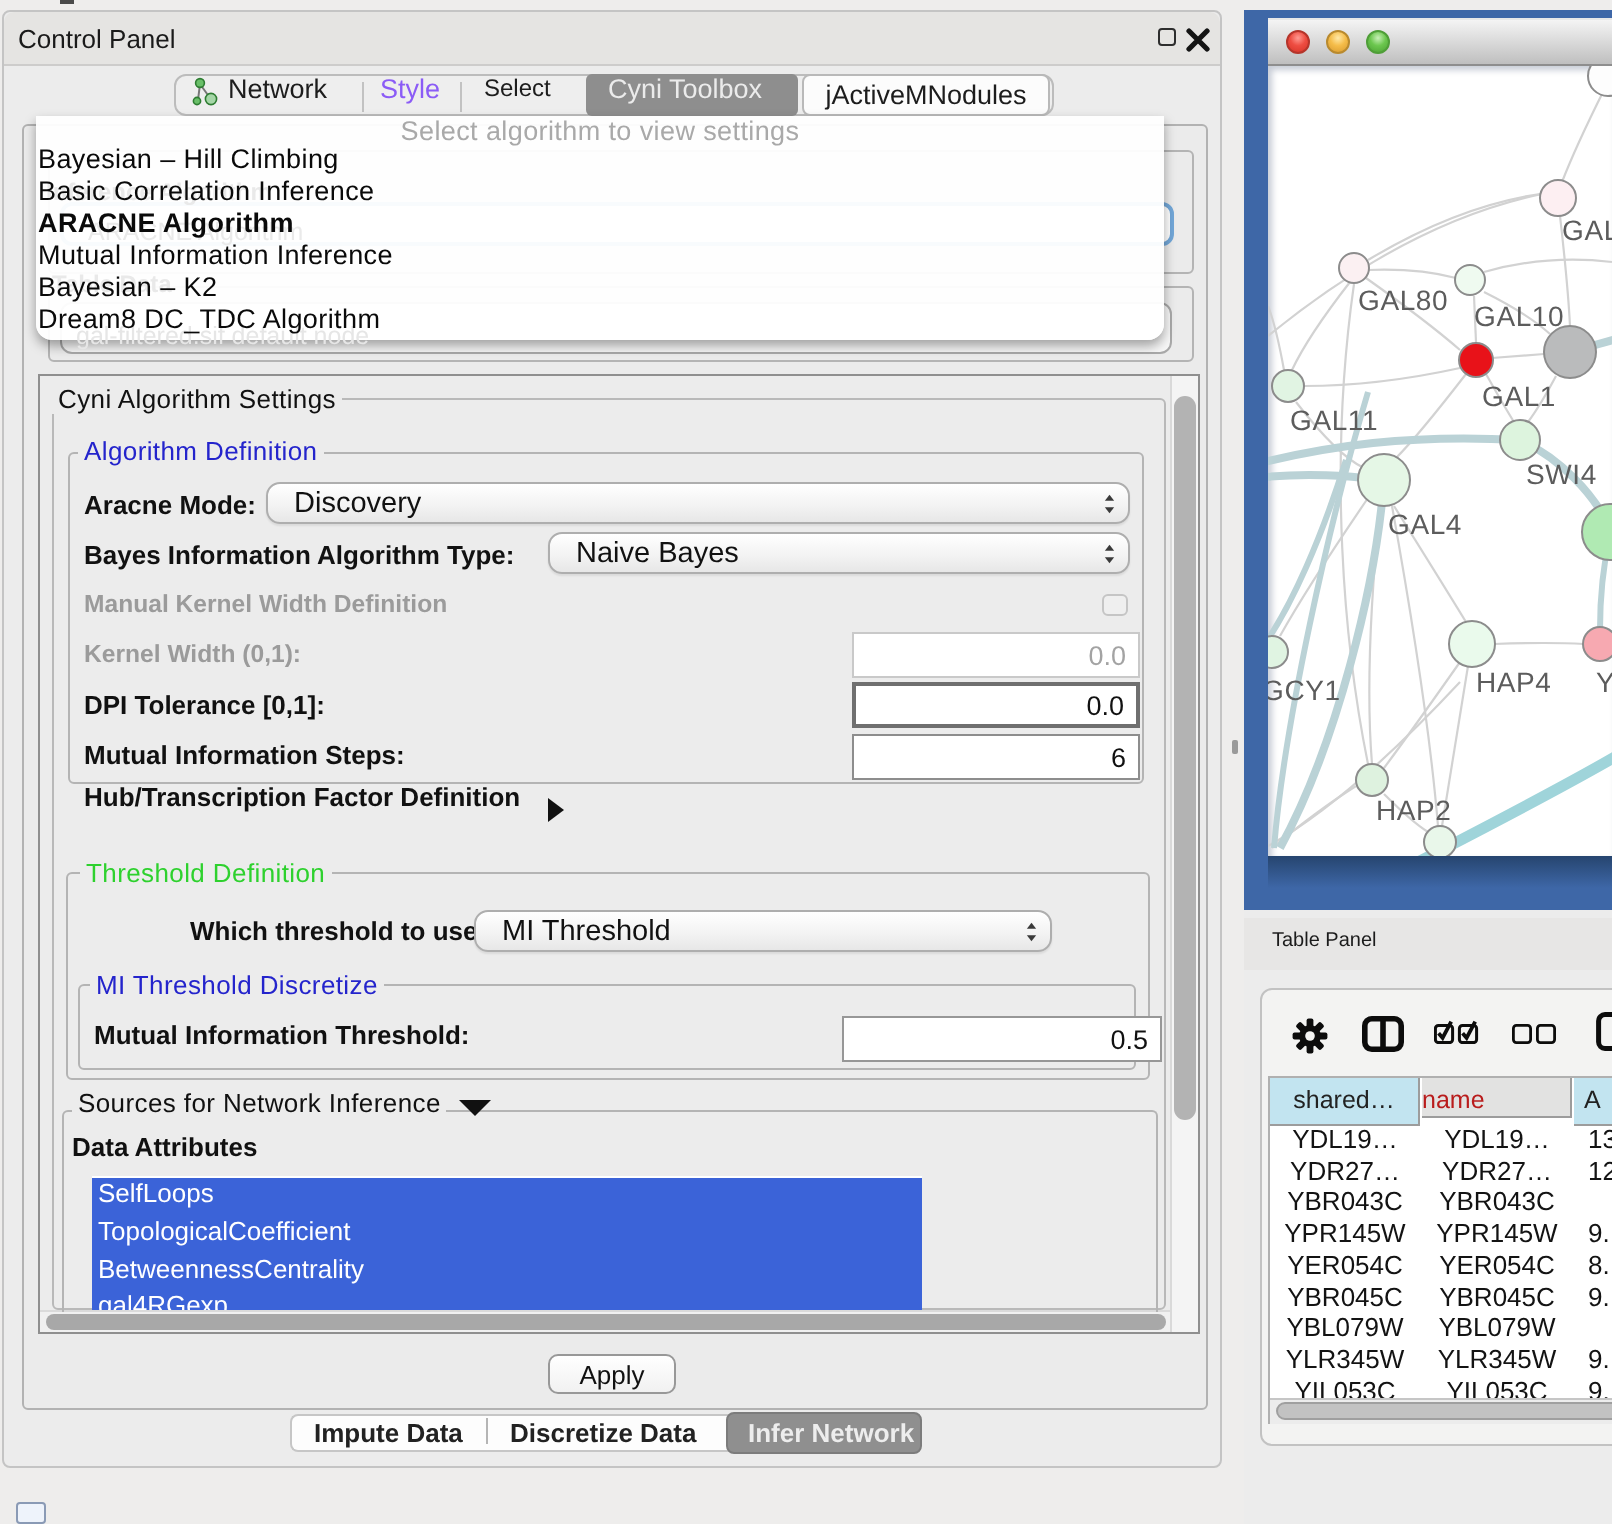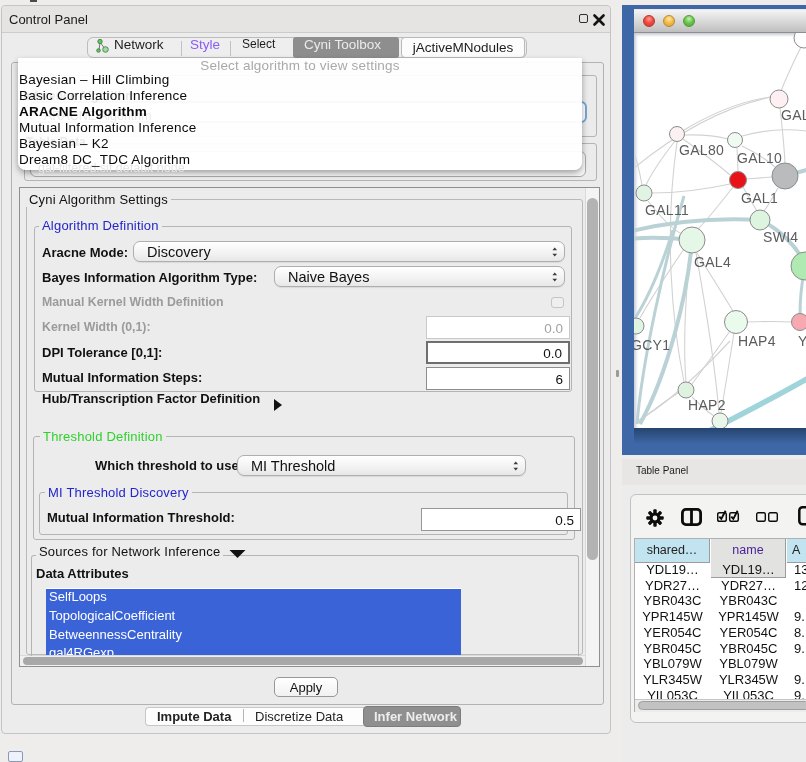--- a/index.html
+++ b/index.html
@@ -124,7 +124,7 @@
     </div>
 
   <div class="grp" style="left:37px;top:486px;width:529px;height:43px;"></div>
-  <div class="grplbl" style="left:43px;top:479px;color:#2424cc;">MI Threshold Discovery</div>
+  <div class="grplbl" style="left:43px;top:479px;color:#2424cc;">MI Threshold Discretize</div>
 
   <div class="lbl" style="left:45px;top:504px;">Mutual Information Threshold:</div>
   <div class="field" style="left:419px;top:502px;width:160px;height:23px;border:1.5px solid #979797;">

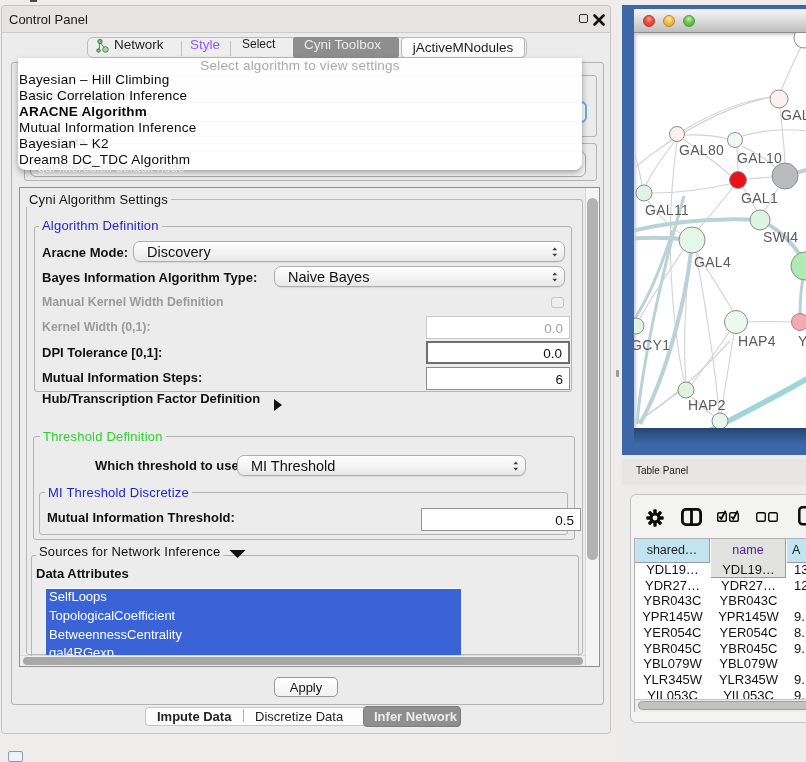--- a/index.html
+++ b/index.html
@@ -290,7 +290,7 @@
 
   <div class="abs" style="left:12px;top:83px;width:172px;height:174px;background:#fff;border-left:1px solid #b0b0b0;border-top:1px solid #b0b0b0;overflow:hidden;">
     <div class="abs" style="left:0;top:0;width:75px;height:23.5px;background:#c2e4f0;border-right:1px solid #9c9c9c;border-bottom:1px solid #9c9c9c;text-align:center;font-size:12.5px;color:#222;line-height:23px;">shared…</div>
-    <div class="abs" style="left:76px;top:0;width:75px;height:39px;background:#e2e2e1;border-right:1px solid #9c9c9c;border-bottom:1px solid #9c9c9c;text-align:center;font-size:12.5px;color:#4c1d95;line-height:23px;">name</div>
+    <div class="abs" style="left:76px;top:0;width:75px;height:20px;background:#e2e2e1;border-right:1px solid #9c9c9c;border-bottom:1px solid #9c9c9c;font-size:12.5px;color:#b91c1c;line-height:23px;">name</div>
     <div class="abs" style="left:152px;top:0;width:40px;height:23.5px;background:#c2e4f0;border-bottom:1px solid #9c9c9c;font-size:12.5px;color:#222;line-height:23px;"><span style="padding-left:5px;">A</span></div>
     <div class="abs" style="left:0;top:23px;width:75px;font-size:13px;color:#131313;text-align:center;line-height:15.7px;">YDL19…<br>YDR27…<br>YBR043C<br>YPR145W<br>YER054C<br>YBR045C<br>YBL079W<br>YLR345W<br>YIL053C</div>
     <div class="abs" style="left:76px;top:23px;width:75px;font-size:13px;color:#131313;text-align:center;line-height:15.7px;">YDL19…<br>YDR27…<br>YBR043C<br>YPR145W<br>YER054C<br>YBR045C<br>YBL079W<br>YLR345W<br>YIL053C</div>

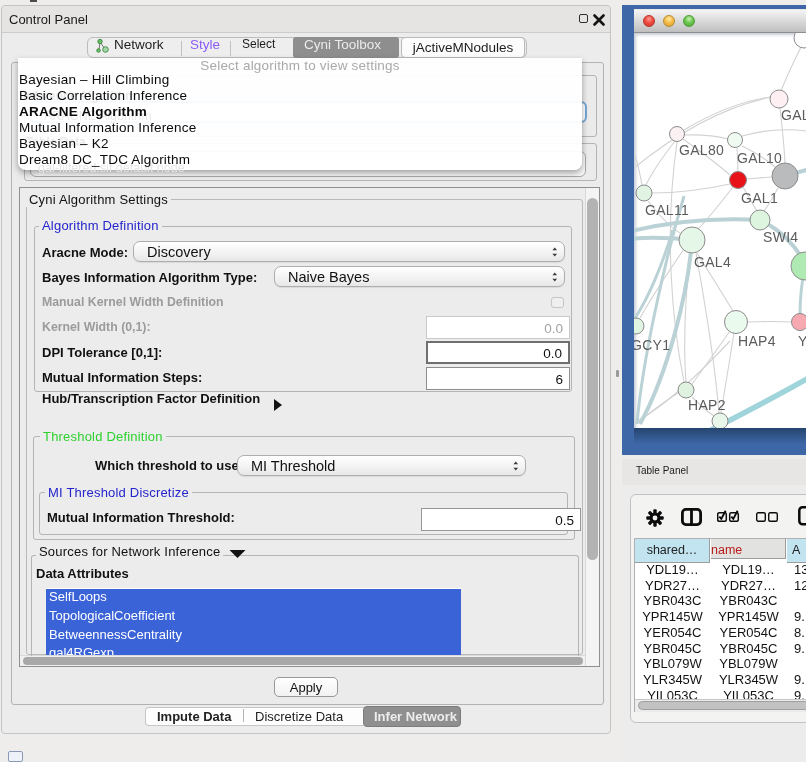--- a/index.html
+++ b/index.html
@@ -150,7 +150,7 @@
   <div class="abs" style="left:143px;top:700.5px;width:219px;height:19px;background:#fdfdfd;border:1px solid #c6c6c6;border-right:none;border-radius:4px 0 0 4px;"></div>
   <div class="abs" style="left:155px;top:703px;font-size:13px;font-weight:bold;color:#222;">Impute Data</div>
   <div class="abs" style="left:241px;top:703px;width:1px;height:13px;background:#b5b5b5;"></div>
-  <div class="abs" style="left:253px;top:703px;font-size:13px;font-weight:normal;color:#222;">Discretize Data</div>
+  <div class="abs" style="left:253px;top:703px;font-size:13px;font-weight:bold;color:#222;">Discretize Data</div>
   <div class="abs" style="left:361px;top:699.5px;width:98px;height:21px;background:#8f8f8f;border:1px solid #7c7c7c;border-radius:4px;"></div>
   <div class="abs" style="left:372px;top:702.5px;font-size:13px;font-weight:bold;color:#ededed;">Infer Network</div>
 </div>

